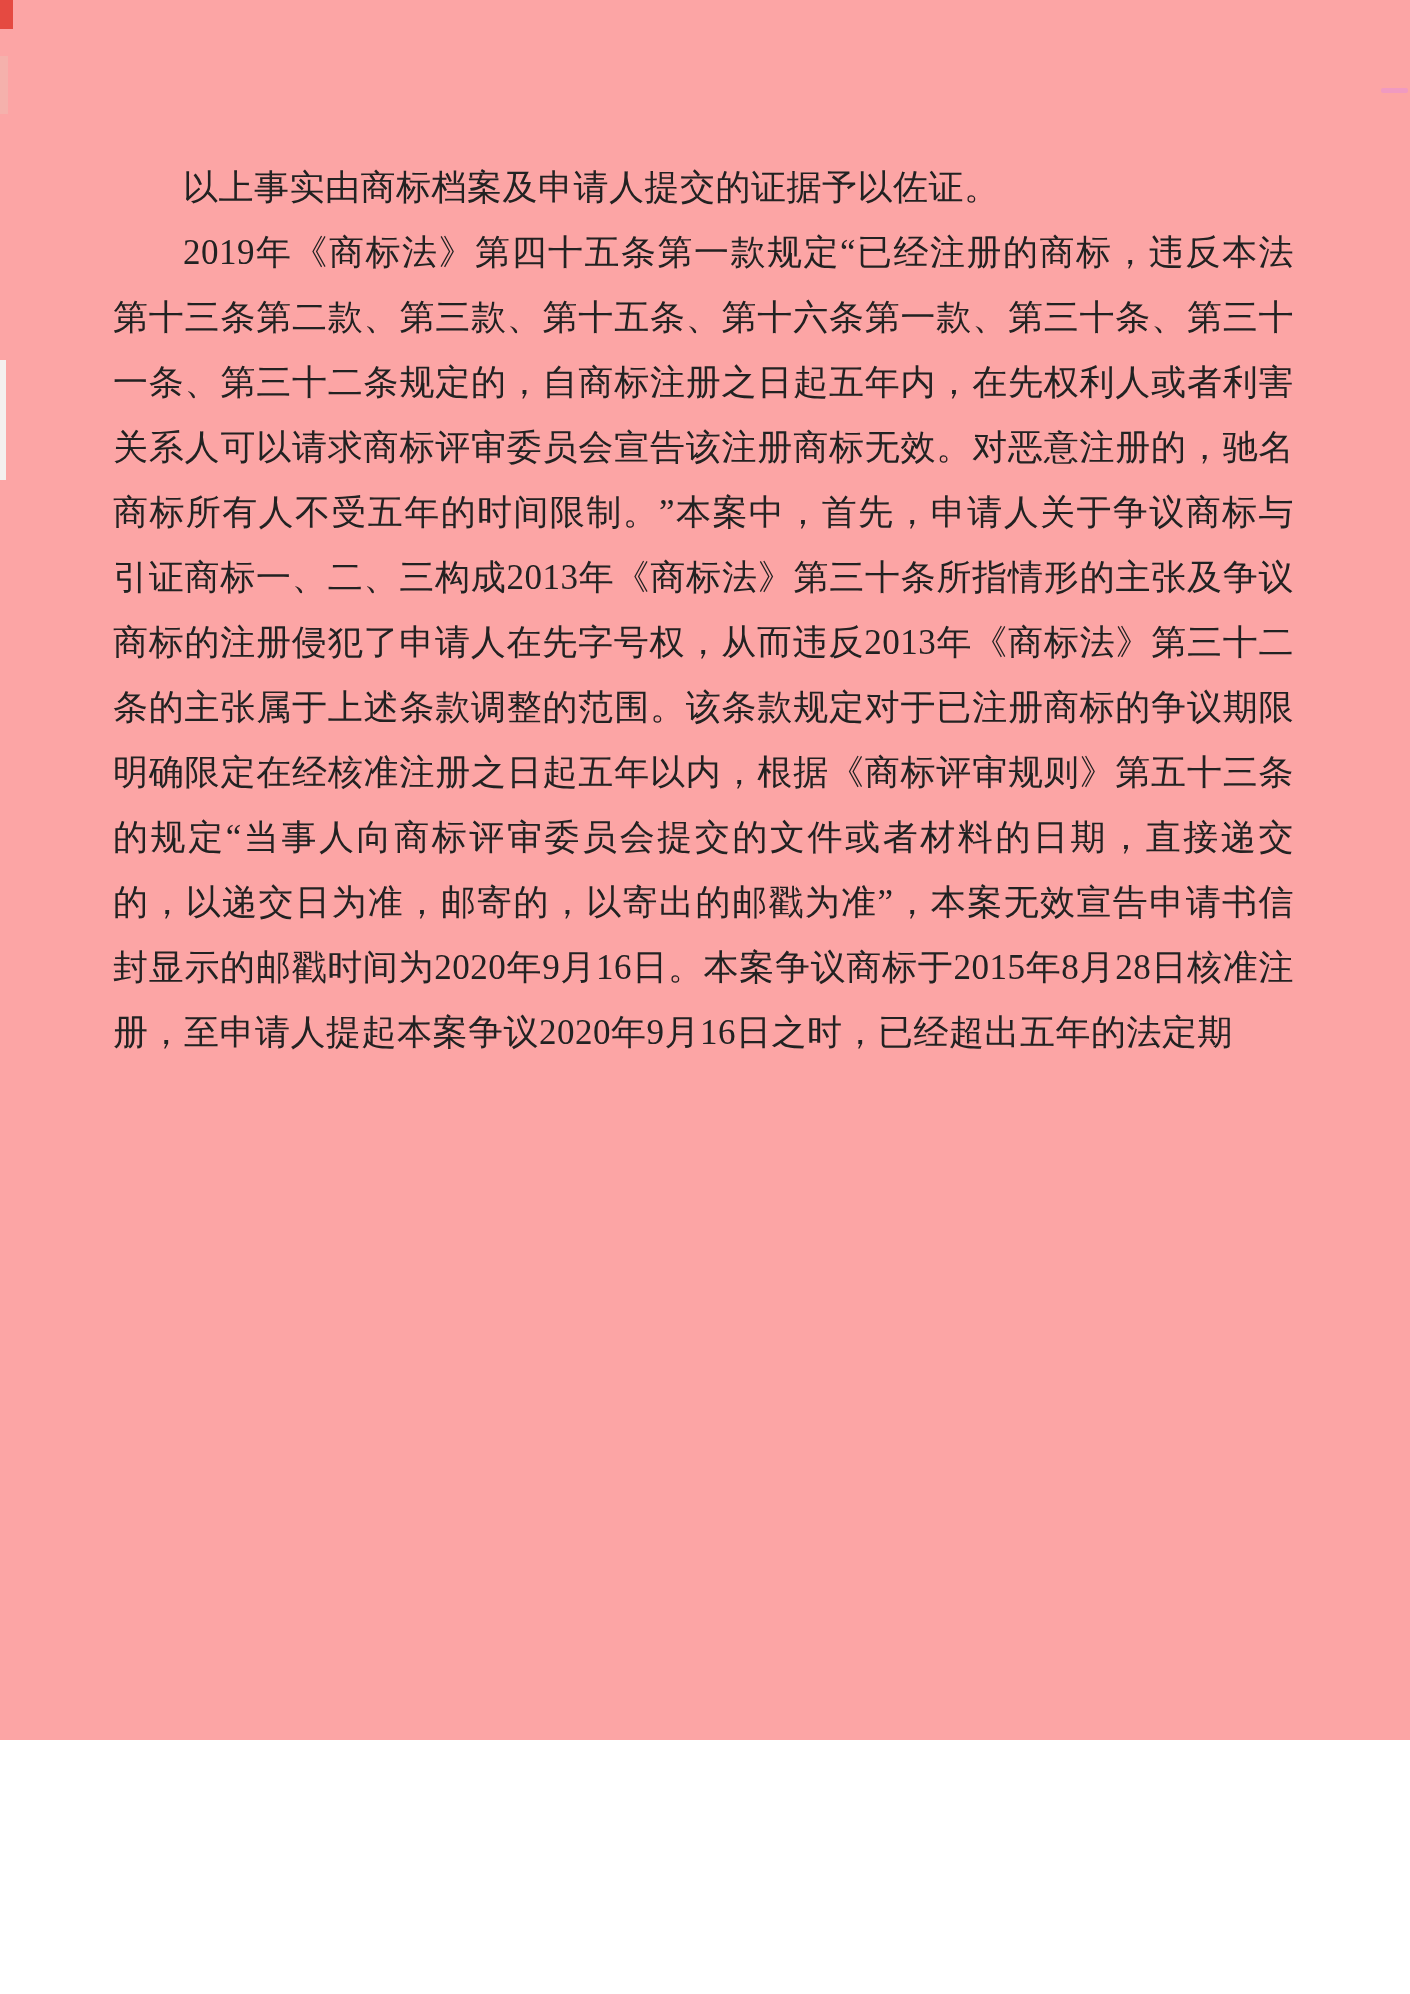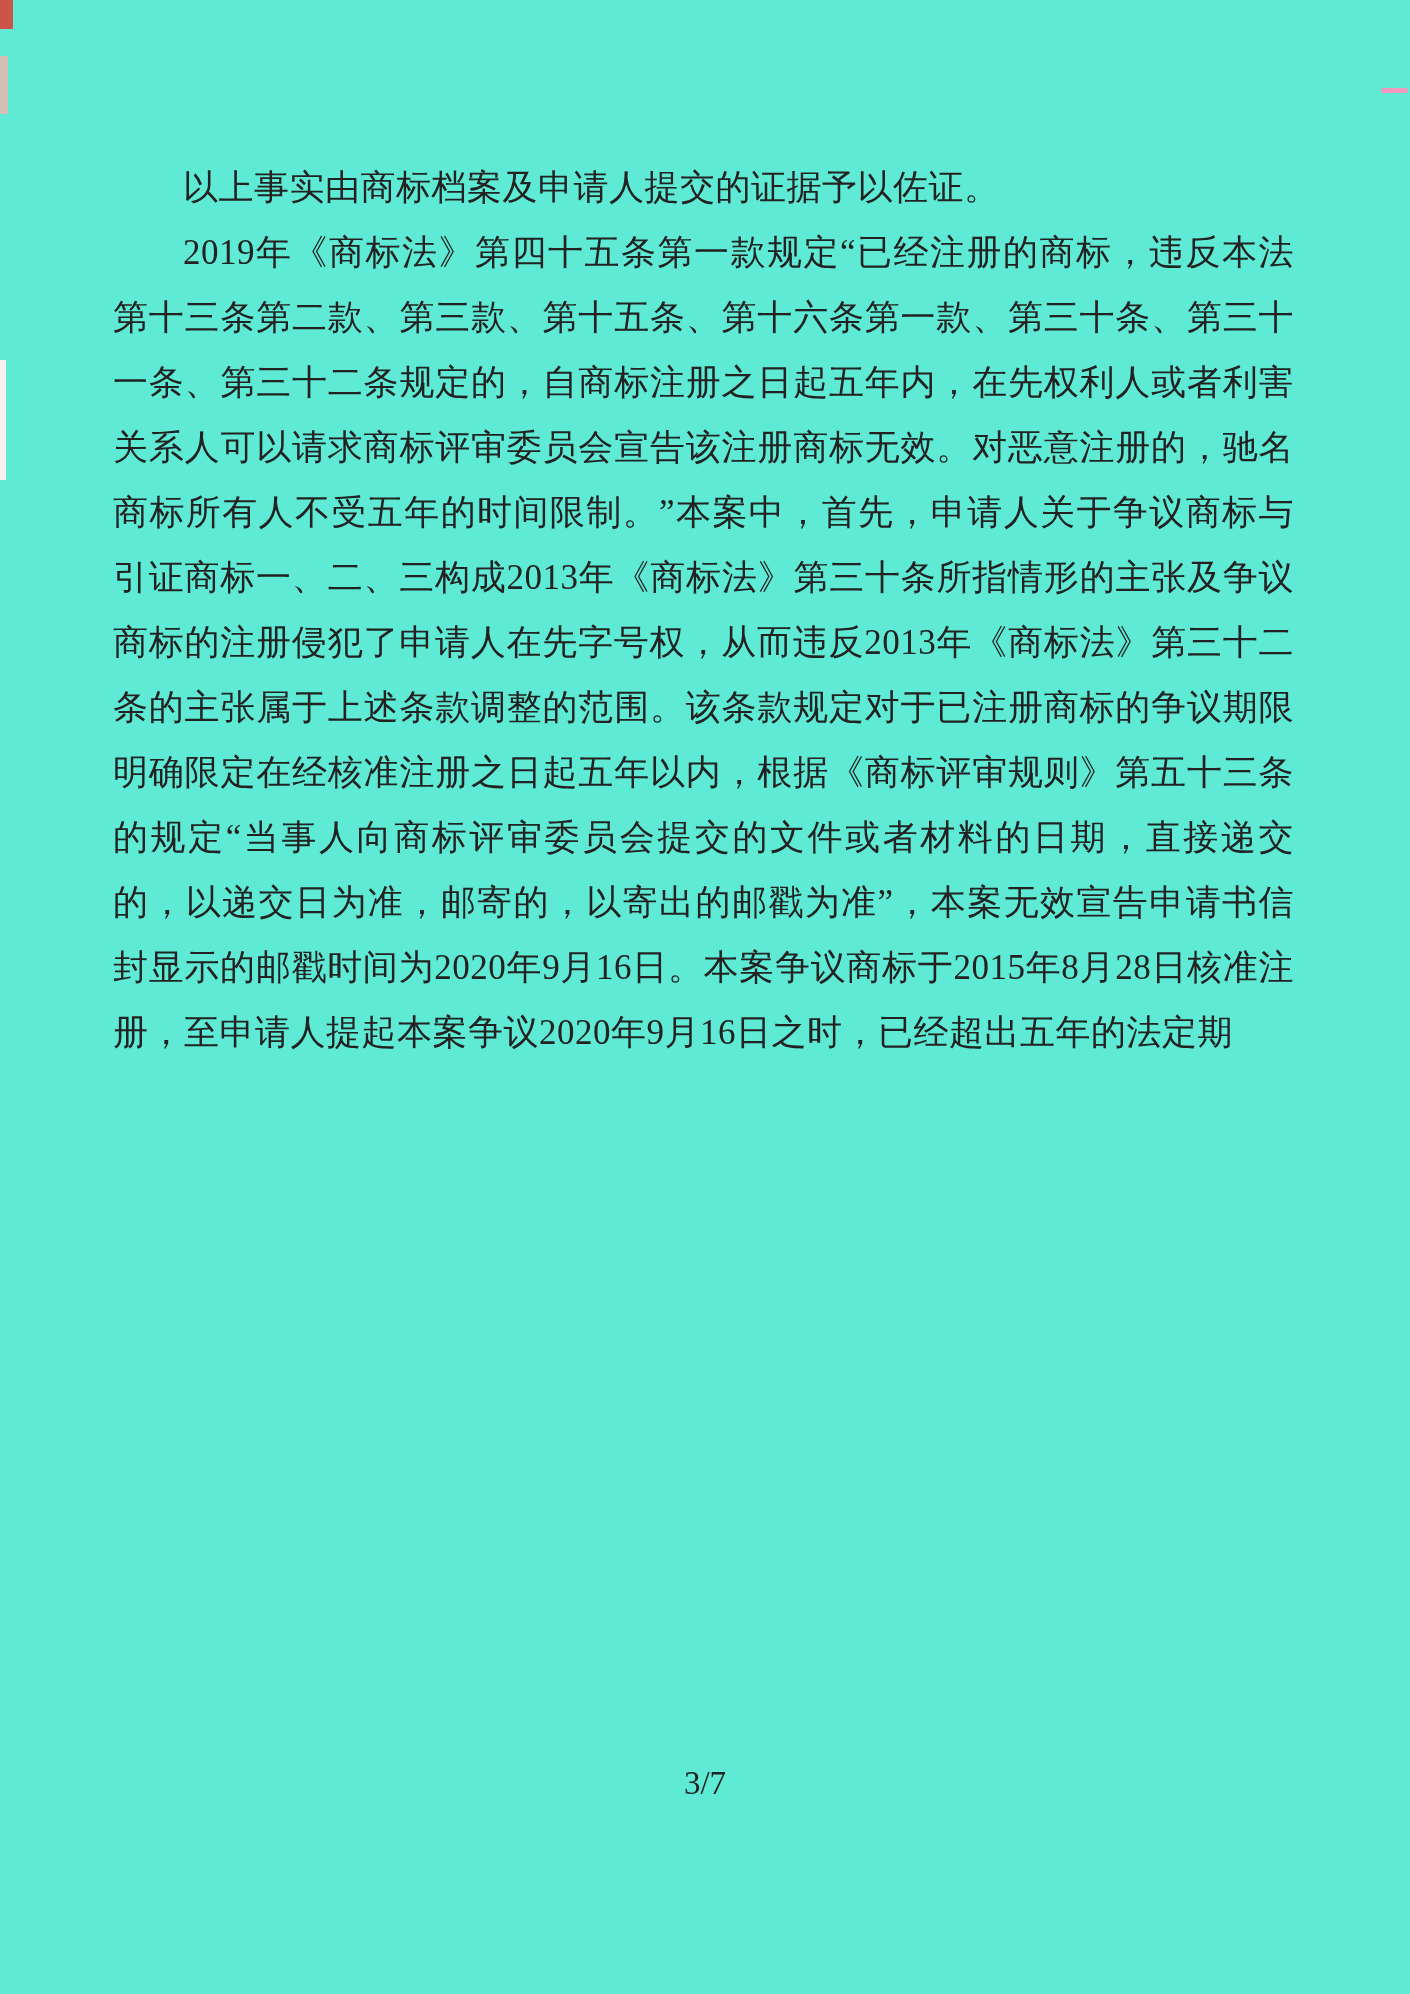--- a/index.html
+++ b/index.html
@@ -10,8 +10,8 @@
   .page {
     position: relative;
     width: 1410px;
-    height: 1994px;
-    background: #5eead4;
+    height: 1740px;
+    background: #fca5a5;
     overflow: hidden;
     font-family: "Liberation Serif", "DejaVu Serif", serif;
     color: #222222;

